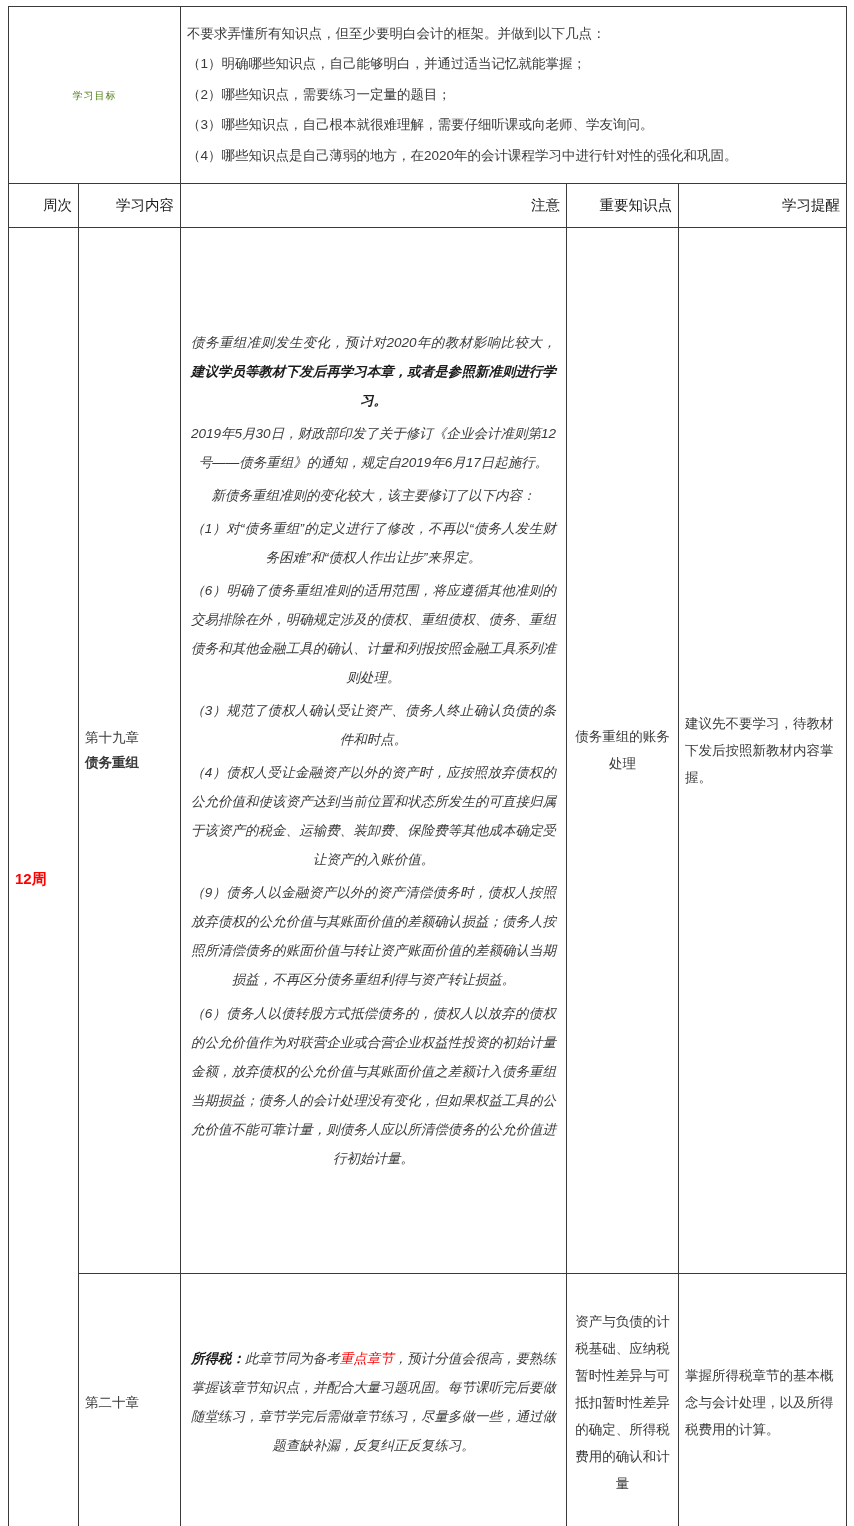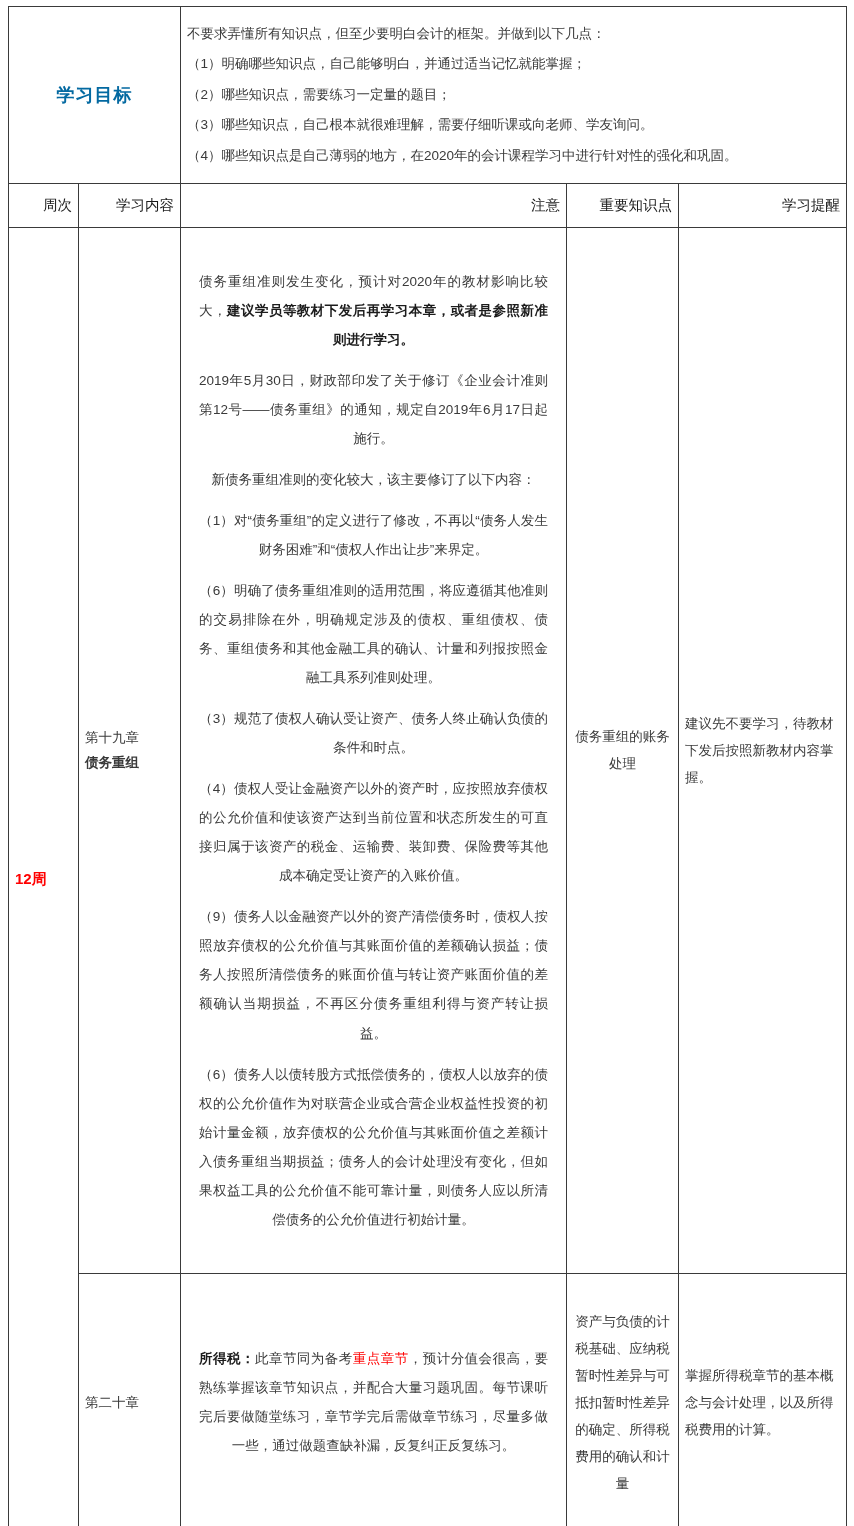--- a/index.html
+++ b/index.html
@@ -44,9 +44,9 @@
     vertical-align: middle;
   }
   .goal-label {
-    color: #0369a1;
-    font-weight: bold;
-    font-size: 18px;
+    color: #4d7c0f;
+    font-weight: normal;
+    font-size: 10px;
     letter-spacing: 1px;
   }
   .goal-body-cell {

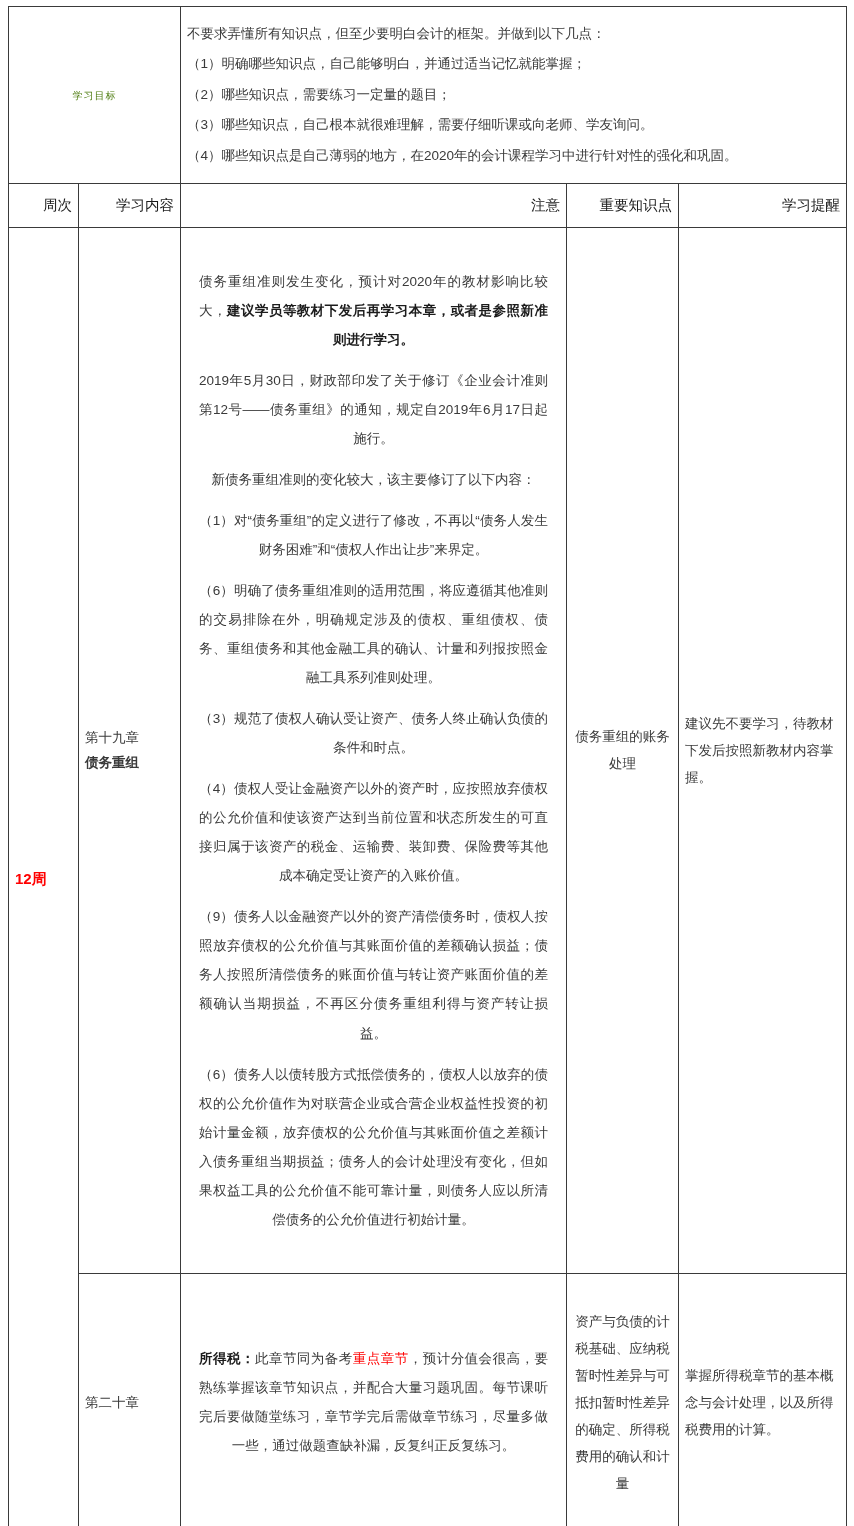--- a/index.html
+++ b/index.html
@@ -93,12 +93,13 @@
     padding: 8px 10px;
   }
   .note-p {
-    margin: 12px;
+    margin: 4px;
     font-size: 13.5px;
     line-height: 2.15;
     text-align: justify;
     text-align-last: center;
     text-indent: 0;
+    font-style: italic;
   }
   .key-cell {
     vertical-align: middle;

